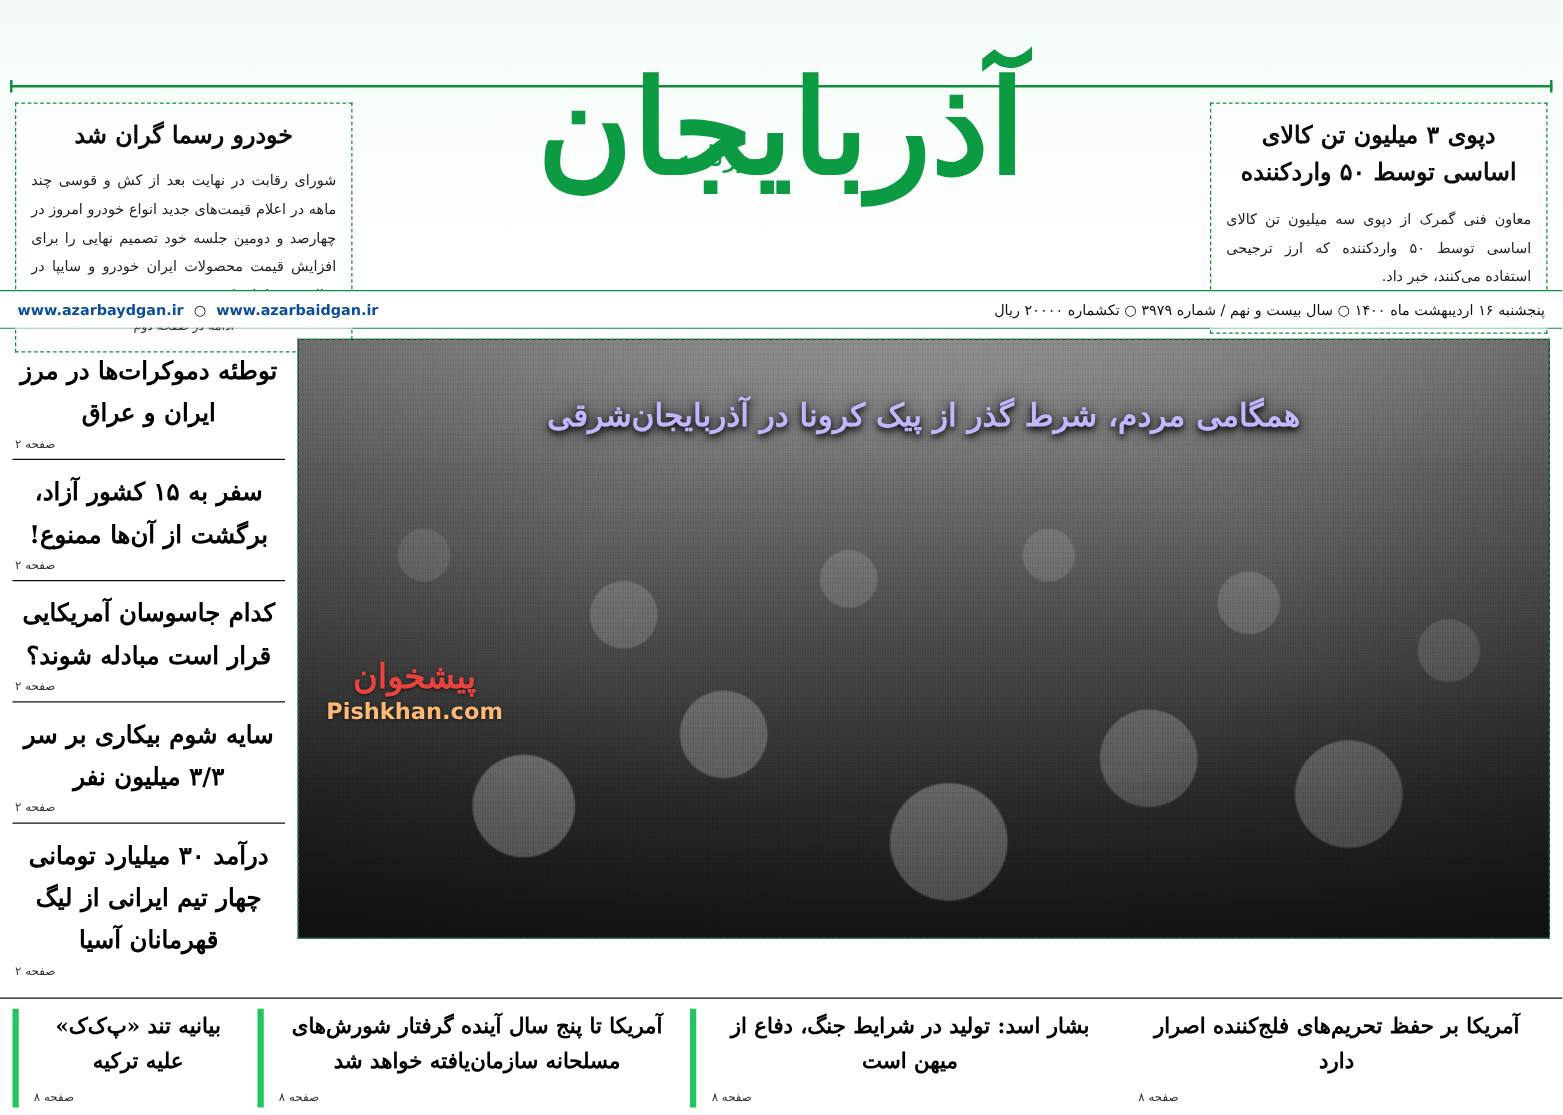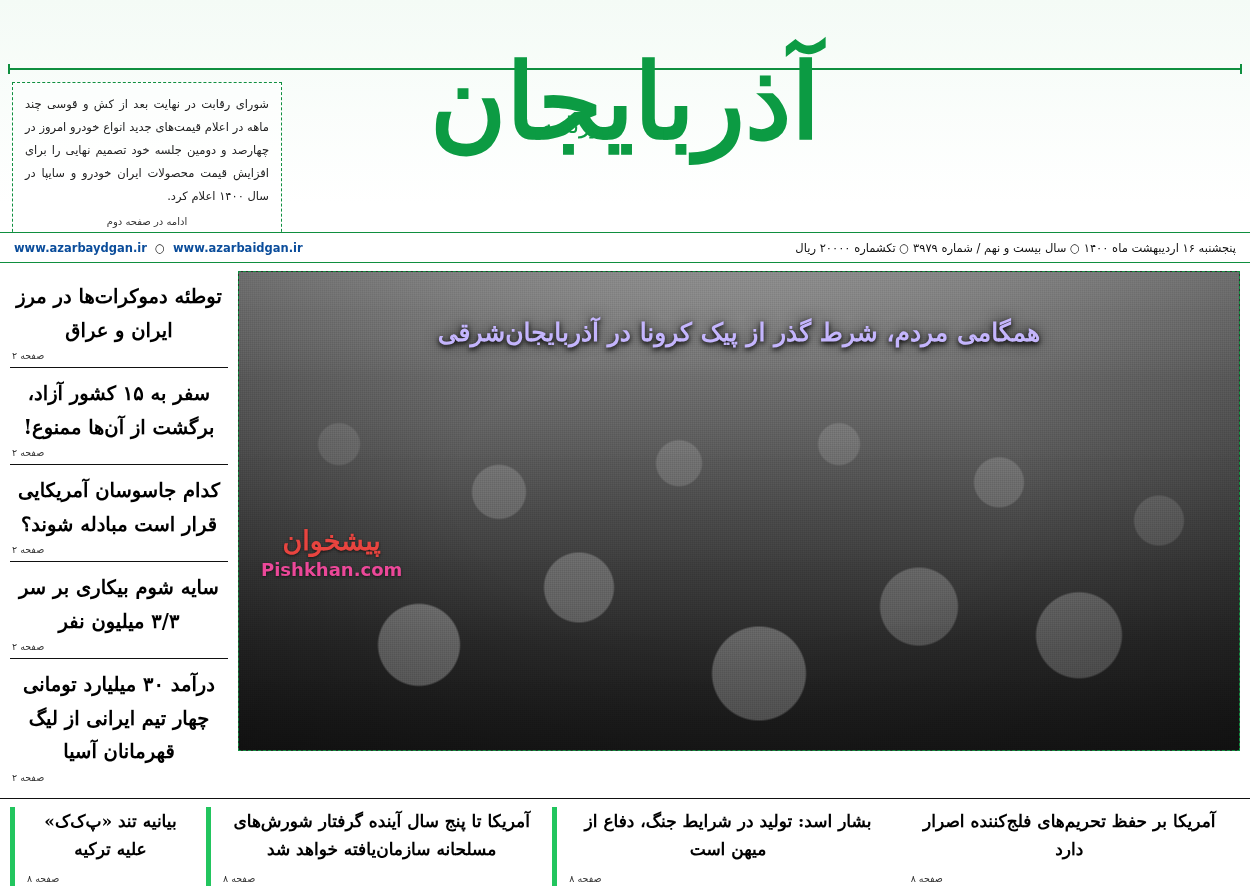--- a/index.html
+++ b/index.html
@@ -301,6 +301,7 @@
 
 
     <div class="teaser left">
+      <div class="teaser-title">خودرو رسما گران شد</div>
       <div class="teaser-body">شورای رقابت در نهایت بعد از کش و قوسی چند ماهه در اعلام قیمت‌های جدید انواع خودرو امروز در چهارصد و دومین جلسه خود تصمیم نهایی را برای افزایش قیمت محصولات ایران خودرو و سایپا در سال ۱۴۰۰ اعلام کرد.</div>
       <div class="teaser-more">ادامه در صفحه دوم</div>
     </div>

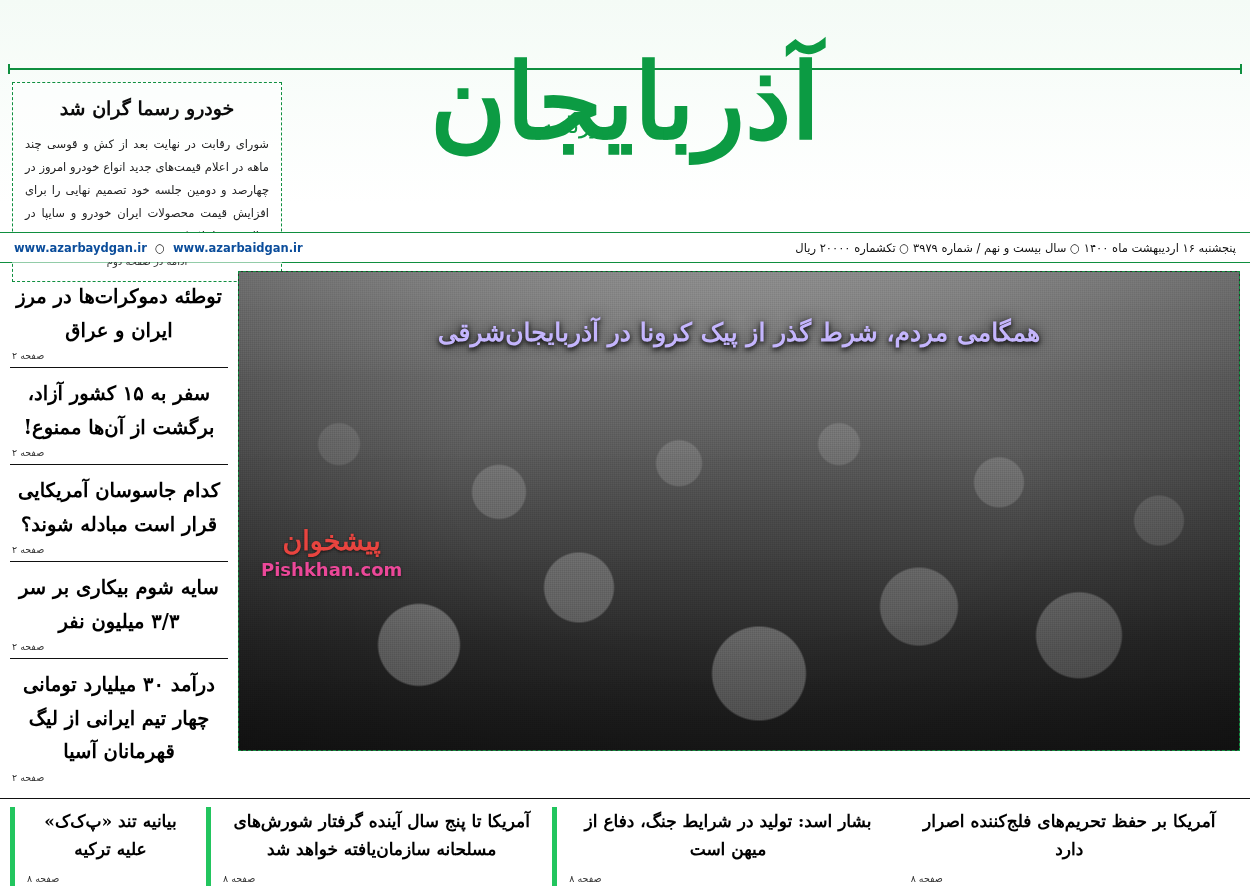--- a/index.html
+++ b/index.html
@@ -299,6 +299,11 @@
       <div class="logo-sub">روزنامه</div>
     </div>
 
+    <div class="teaser right">
+      <div class="teaser-title">دپوی ۳ میلیون تن کالای اساسی توسط ۵۰ واردکننده</div>
+      <div class="teaser-body">معاون فنی گمرک از دپوی سه میلیون تن کالای اساسی توسط ۵۰ واردکننده که ارز ترجیحی استفاده می‌کنند، خبر داد.</div>
+      <div class="teaser-more">ادامه در صفحه دوم</div>
+    </div>
 
     <div class="teaser left">
       <div class="teaser-title">خودرو رسما گران شد</div>

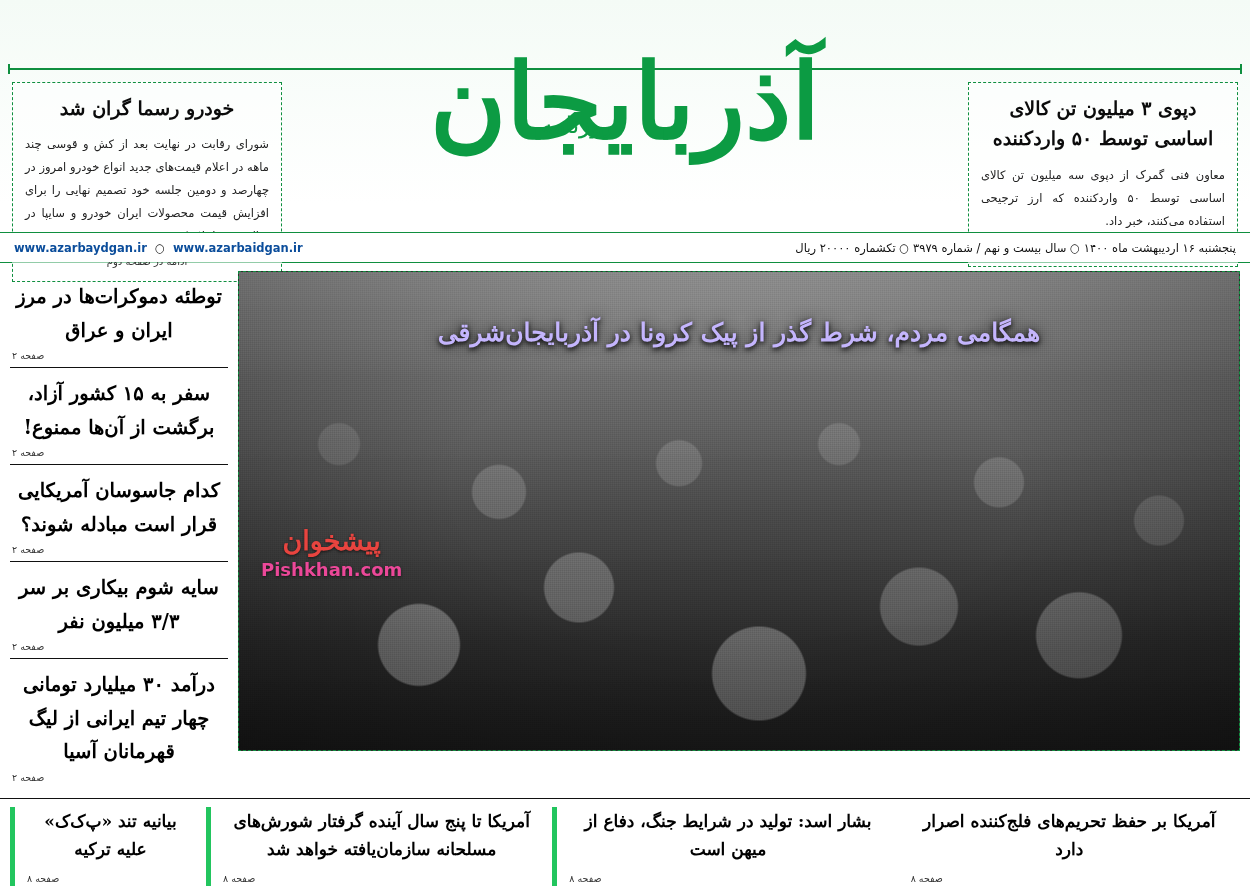--- a/index.html
+++ b/index.html
@@ -244,7 +244,7 @@
     direction: ltr;
     font-size: 18px;
     font-weight: 700;
-    color: #ec4899;
+    color: #fdba74;
     text-shadow: 0 1px 3px rgba(0,0,0,0.6);
     margin-top: 2px;
   }

